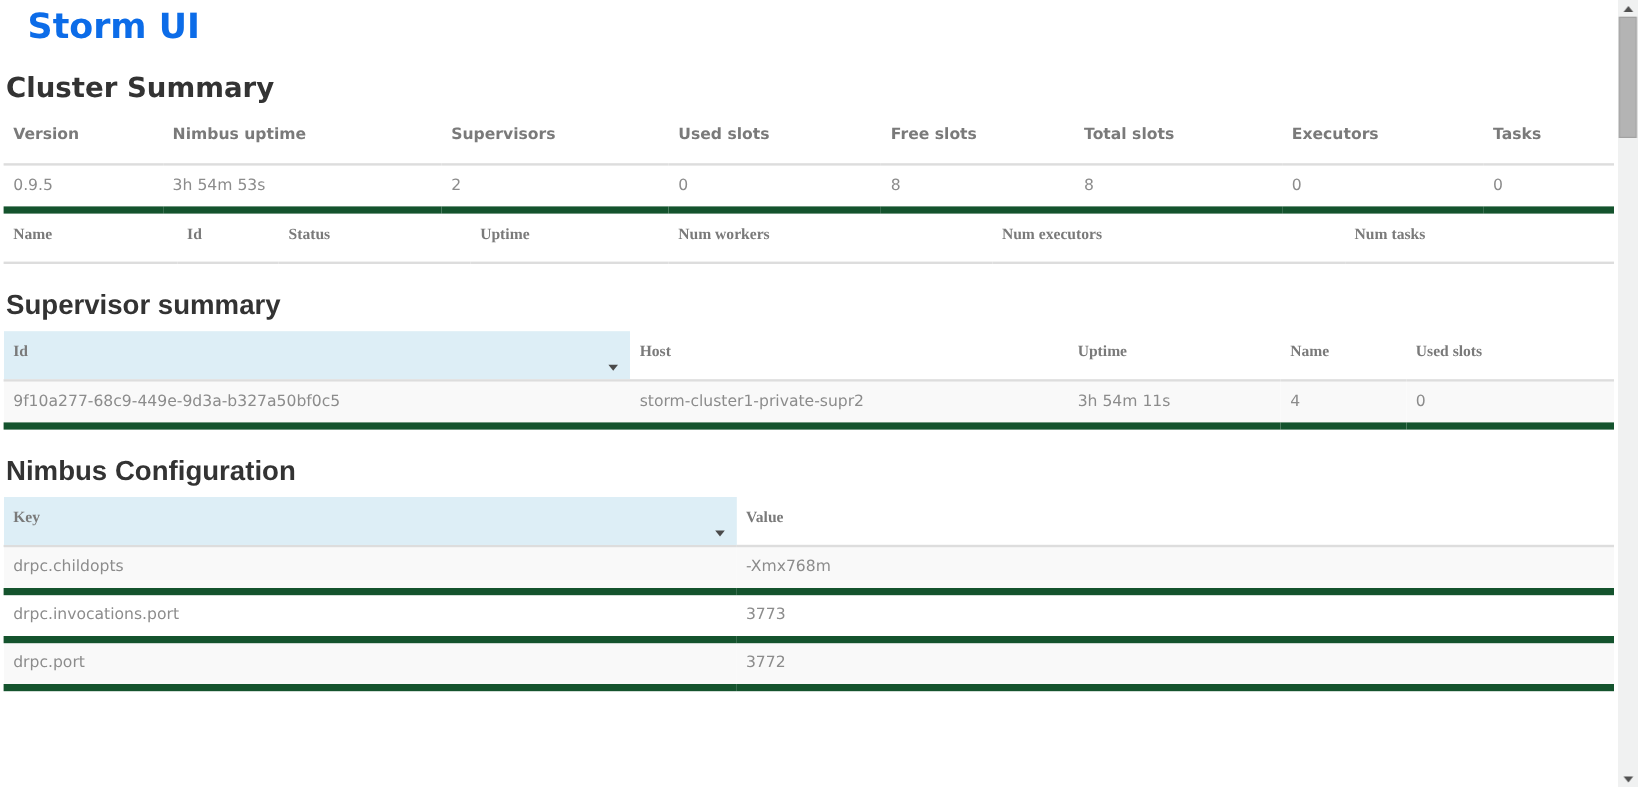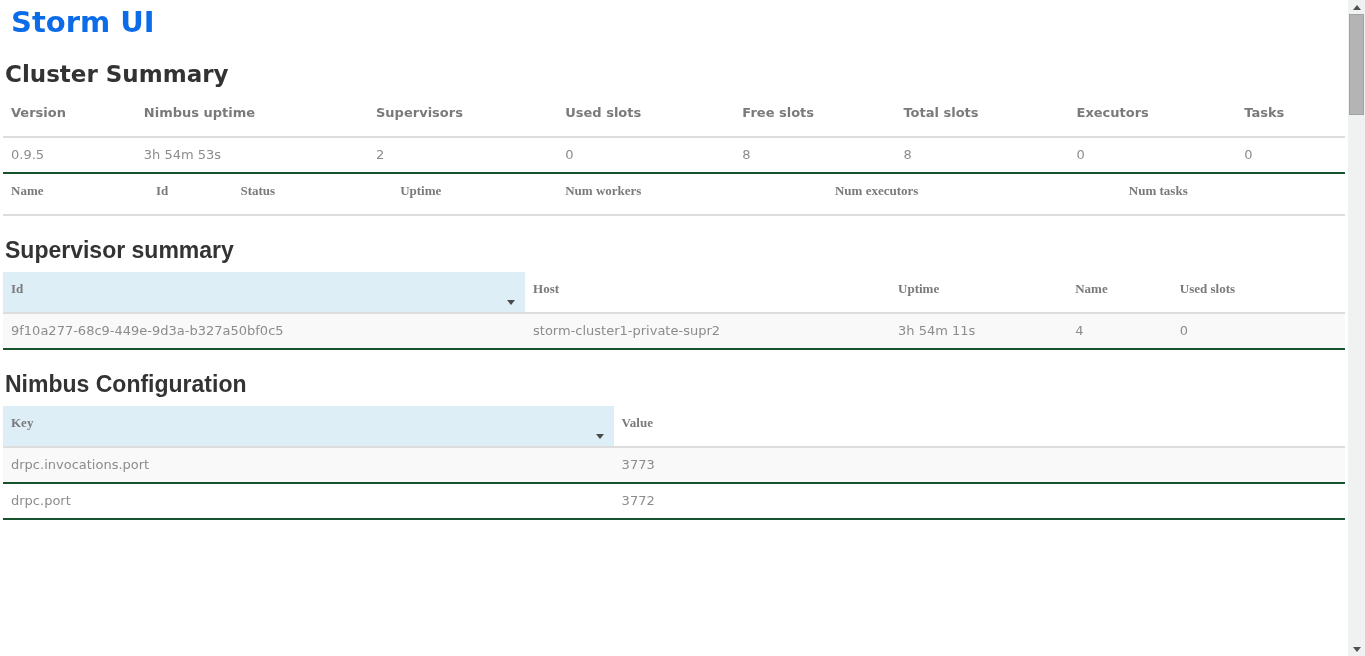--- a/index.html
+++ b/index.html
@@ -16,7 +16,7 @@
     font-family:"DejaVu Sans",sans-serif;}
   .content{width:1348px;padding:0 3px;}
   h1{font-size:29px;line-height:36px;font-weight:bold;color:var(--title_blue);
-     margin:4px 0 0 8px;cursor:pointer;display:inline-block;}
+     margin:4px 0 0 20px;cursor:pointer;display:inline-block;}
   h2{font-size:23px;line-height:28px;font-weight:bold;color:var(--heading_text);
      margin:20px 0 8px 2px;}
   h2.cond{font-family:"Liberation Sans",sans-serif;}

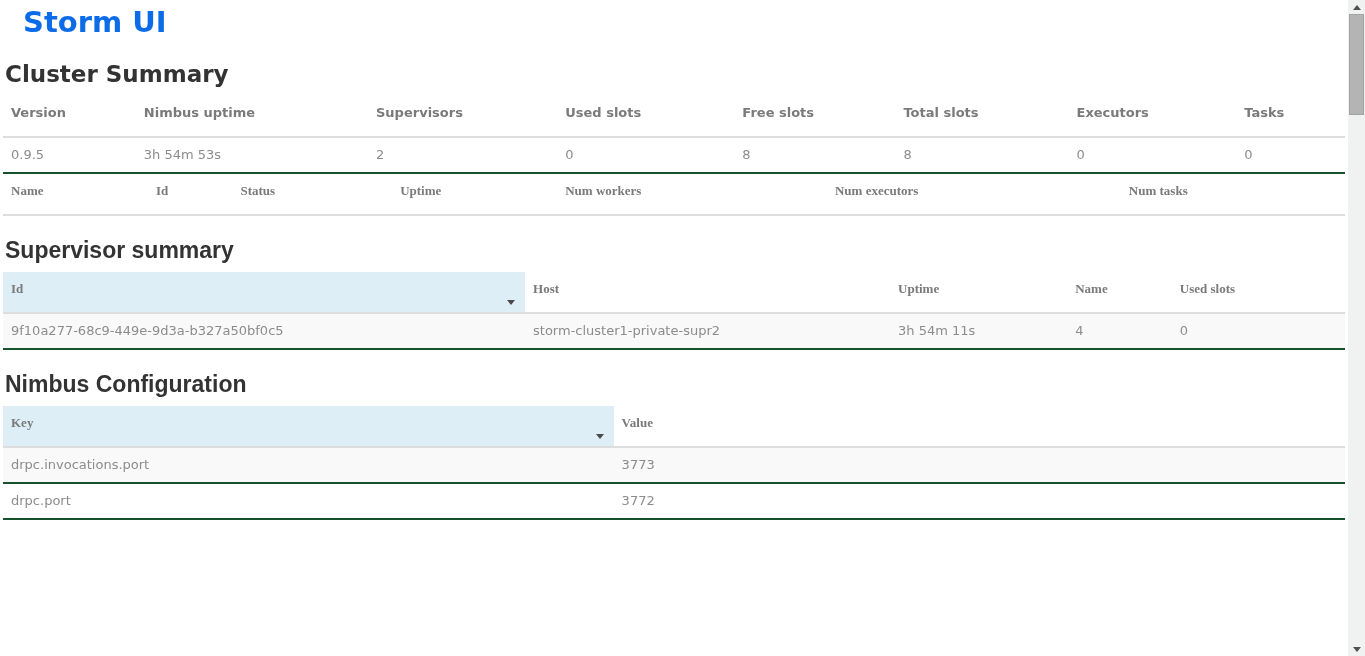--- a/index.html
+++ b/index.html
@@ -26,7 +26,7 @@
   thead th{color:var(--header_text);font-weight:bold;border-bottom:2px solid var(--table_border);
         vertical-align:top;}
   .cond thead th{font-family:Liberation Serif, serif;}
-  tbody td{color:var(--cell_text);border-bottom:2px solid #14532d;}
+  tbody td{color:var(--cell_text);border-bottom:6px solid #14532d;}
   table.sortable thead th{padding:9px 8px 15px;cursor:pointer;margin-left:27px;}
   th.sorted{background:var(--sorted_header_bg);position:relative;}
   .sort-arrow{position:absolute;right:10px;bottom:7px;width:0;height:0;

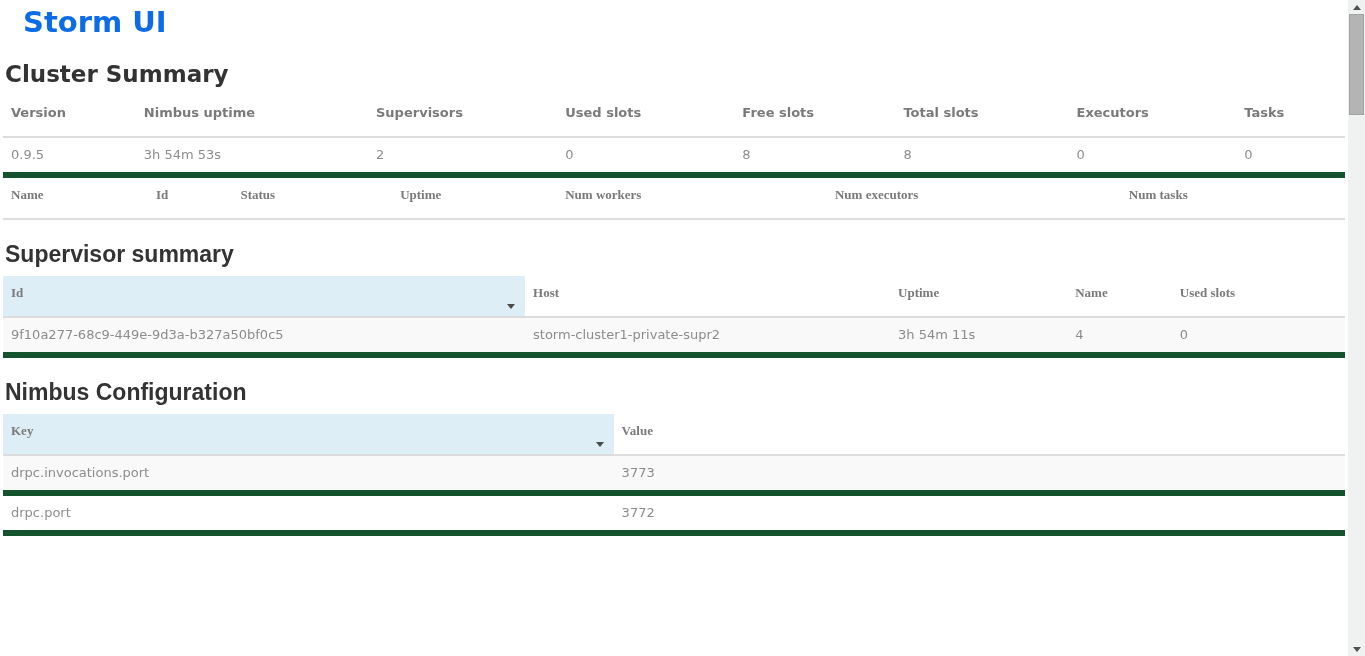--- a/index.html
+++ b/index.html
@@ -175,6 +175,10 @@
       </thead>
       <tbody>
           <tr>
+            <td>drpc.childopts</td>
+            <td>-Xmx768m</td>
+          </tr>
+          <tr>
             <td>drpc.invocations.port</td>
             <td>3773</td>
           </tr>

